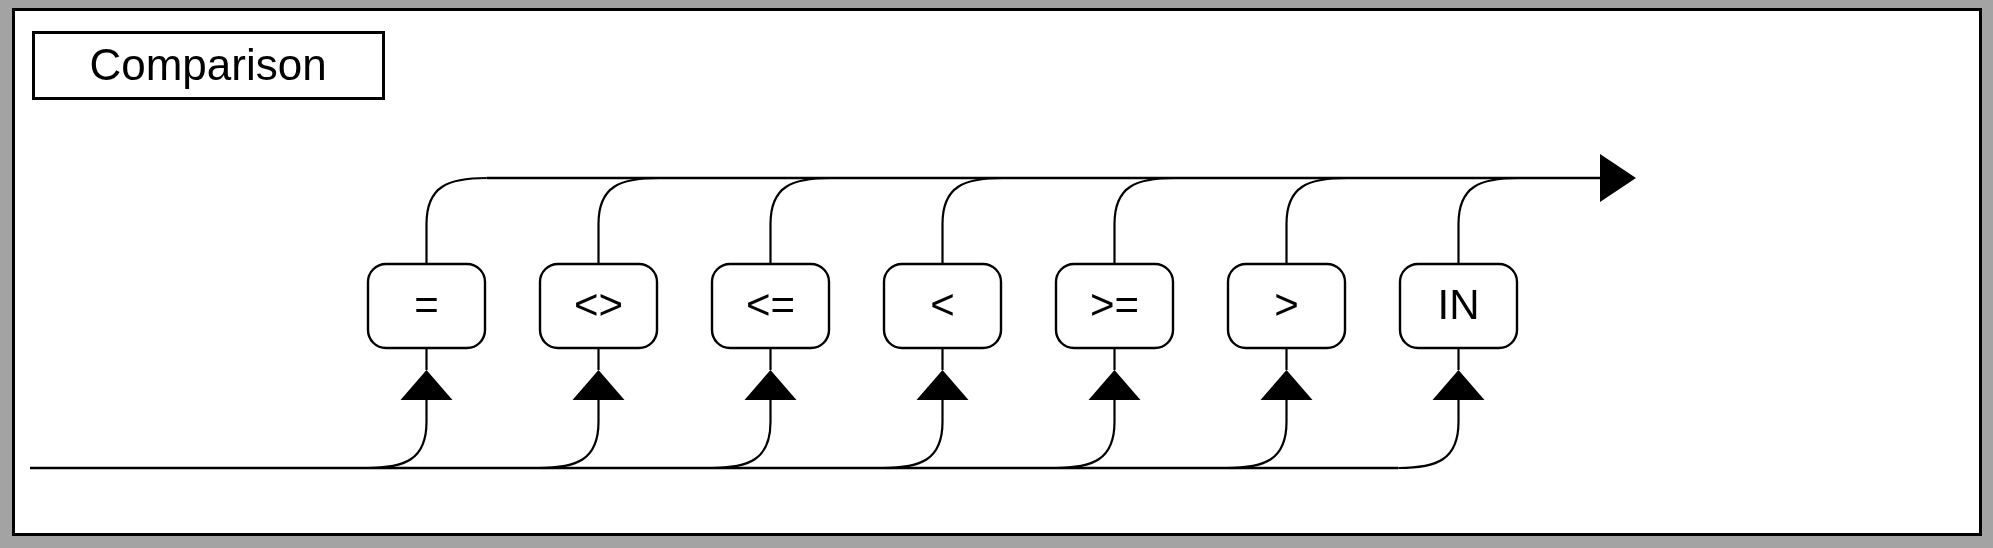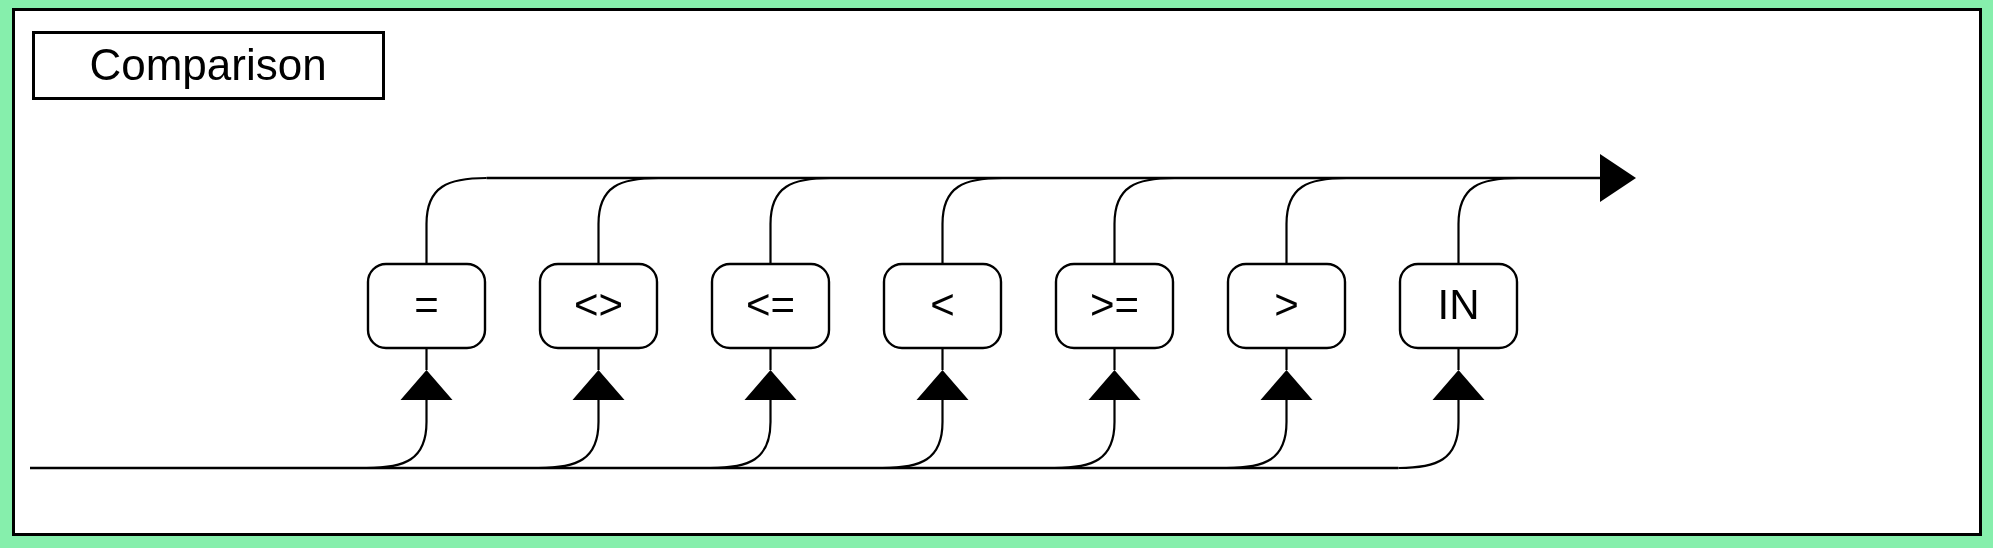--- a/index.html
+++ b/index.html
@@ -15,7 +15,7 @@
     position: relative;
     width: 1993px;
     height: 548px;
-    background: #86efac;
+    background: #a3a3a3;
     overflow: hidden;
   }
   #diagram-svg {

